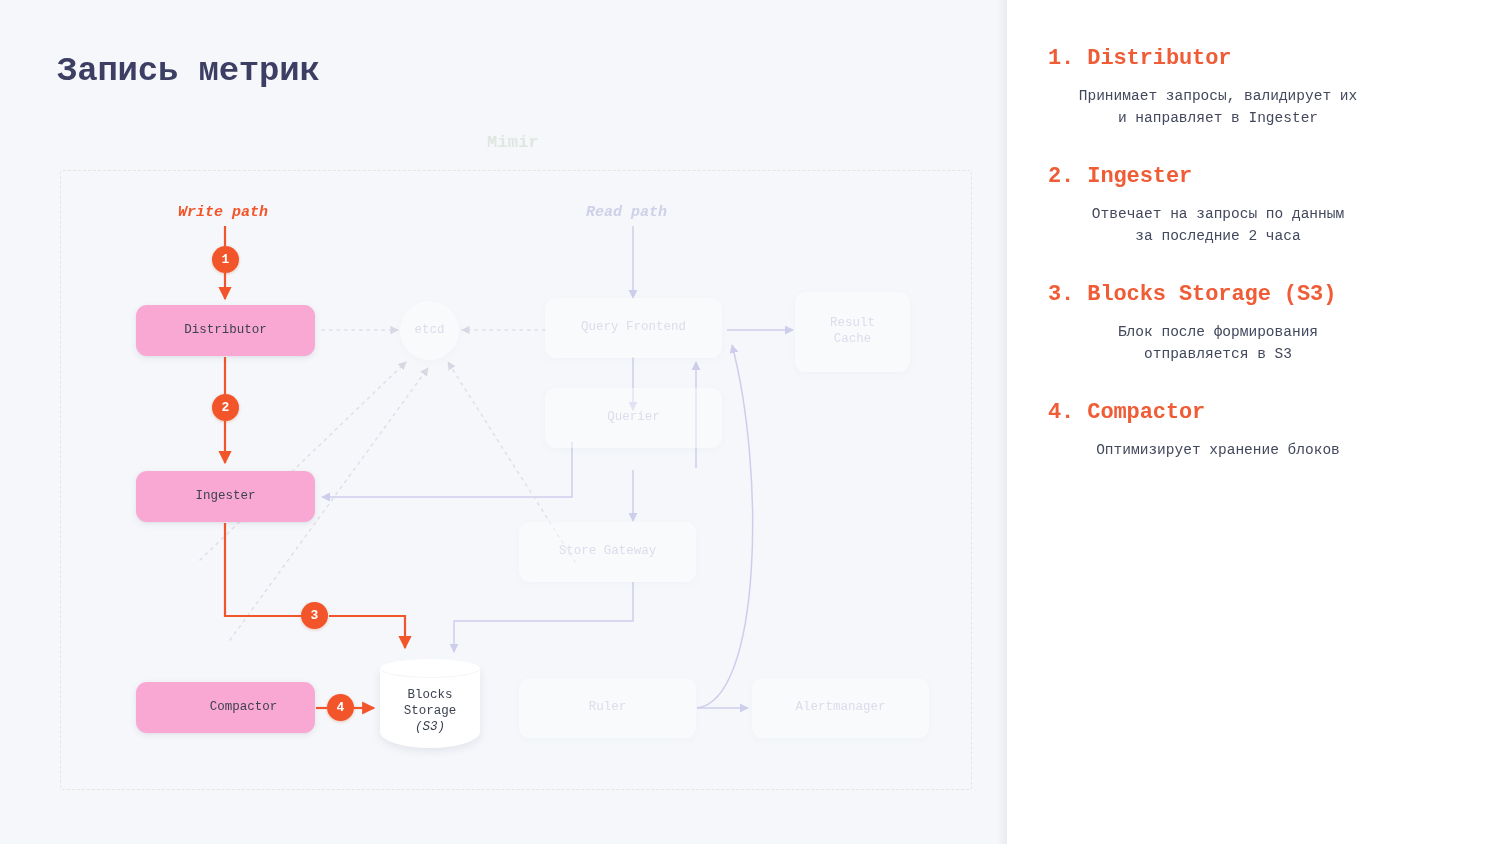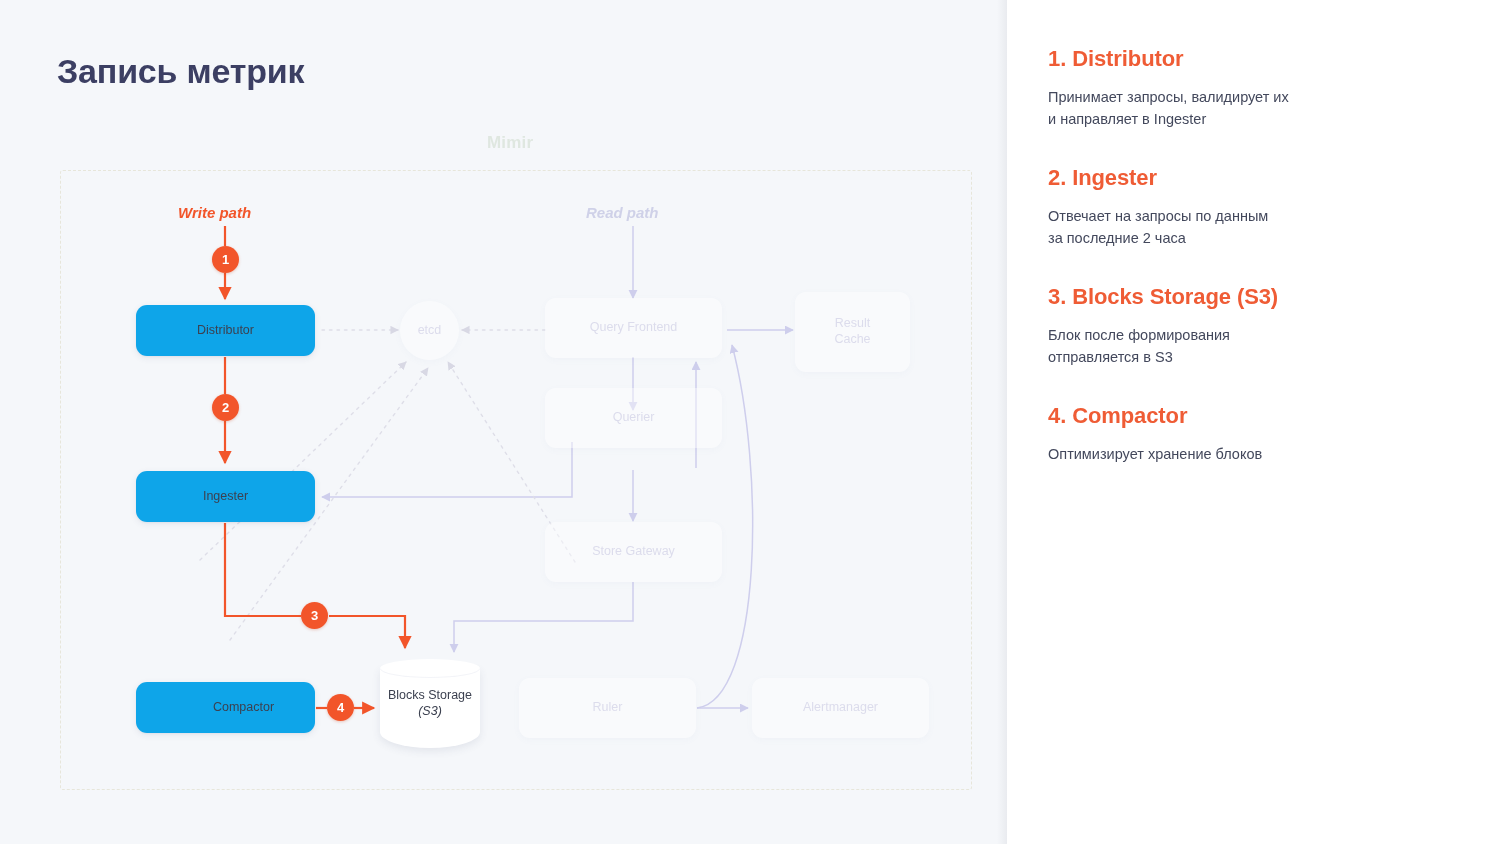--- a/index.html
+++ b/index.html
@@ -9,7 +9,7 @@
     background: #ffffff;
     overflow: hidden;
   }
-  #root { position: relative; width: 1500px; height: 844px; display: flex; }
+  #root { position: relative; width: 1500px; height: 844px; display: flex; font-family: Liberation Mono, monospace; }
 
   
   .slide-panel {

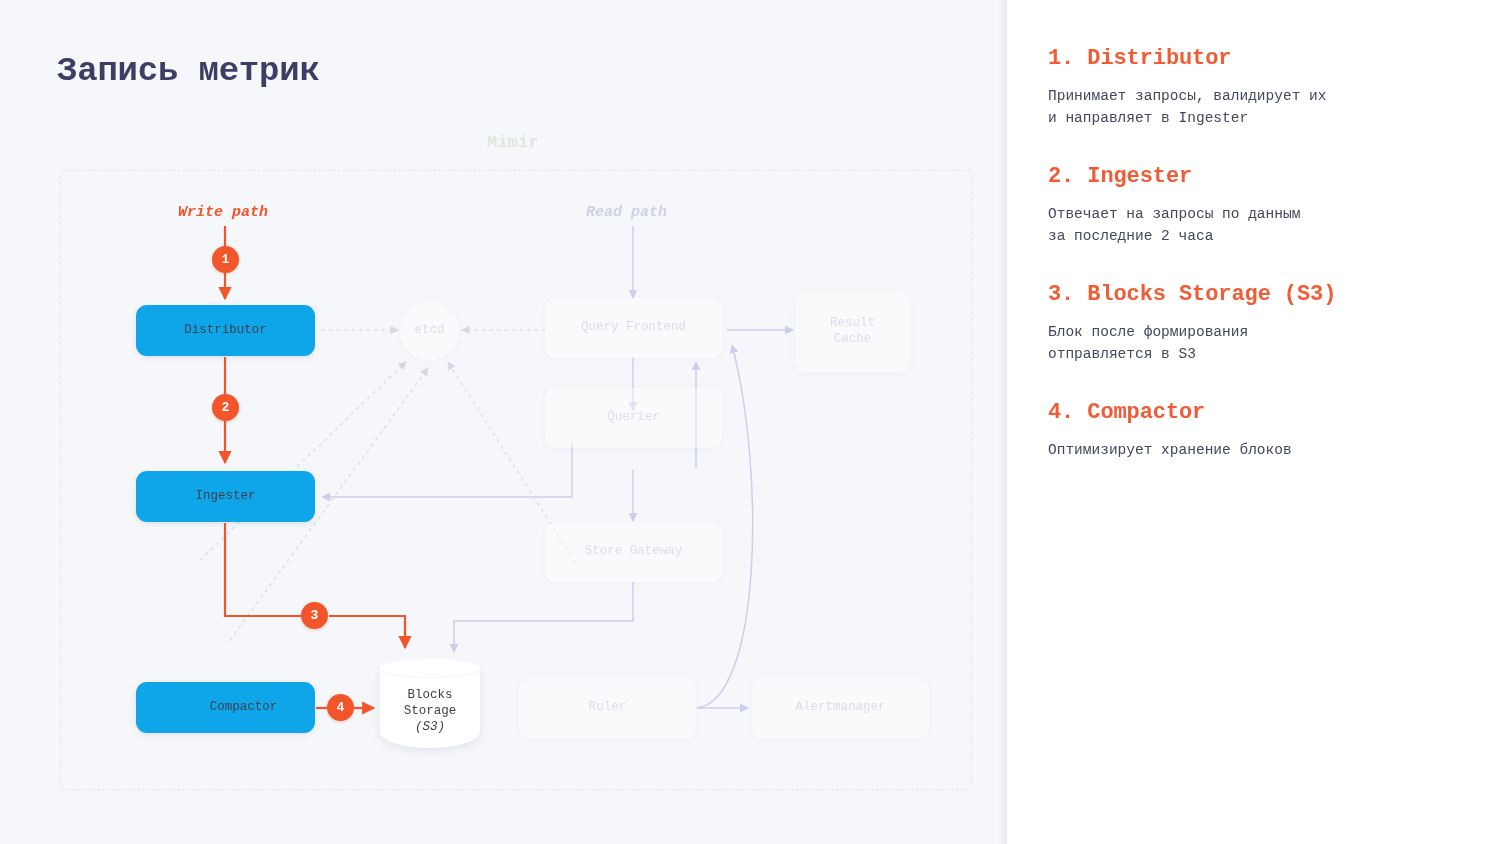--- a/index.html
+++ b/index.html
@@ -151,6 +151,7 @@
     margin: 0 0 34px 0;
     max-width: 340px;
     white-space: pre-line;
+    text-align: center;
   }
   .note-block:last-child .note-p { margin-bottom: 16px; }
 </style>

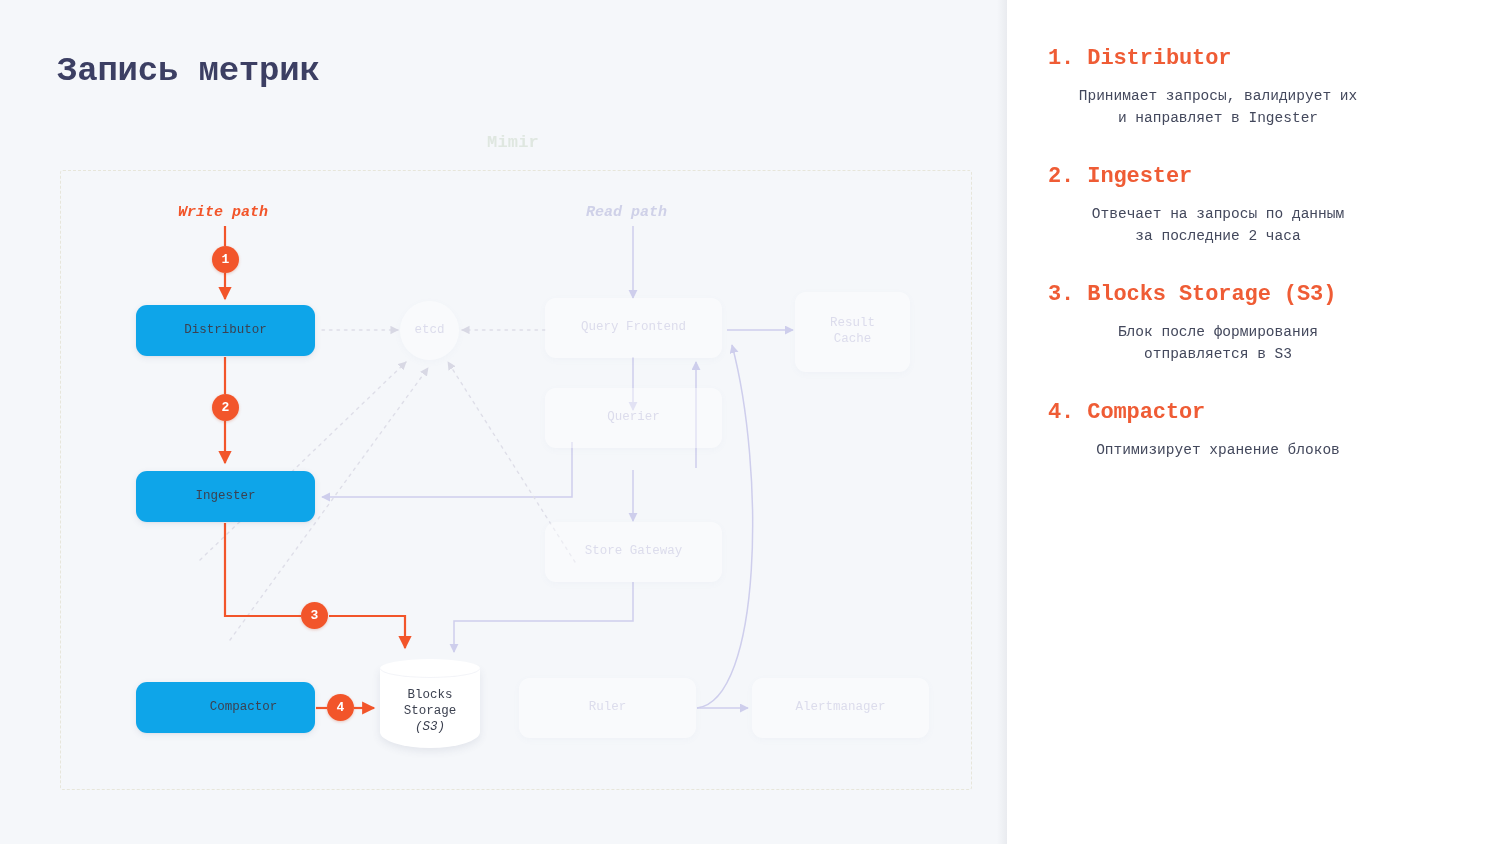--- a/index.html
+++ b/index.html
@@ -78,7 +78,7 @@
     white-space: pre-line;
   }
   .node.solid {
-    background: #0ea5e9;
+    background: #f9a8d4;
     box-shadow: 0 2px 7px rgba(60,70,110,0.09), 0 1px 2px rgba(60,70,110,0.05);
   }
   .node.ghost {

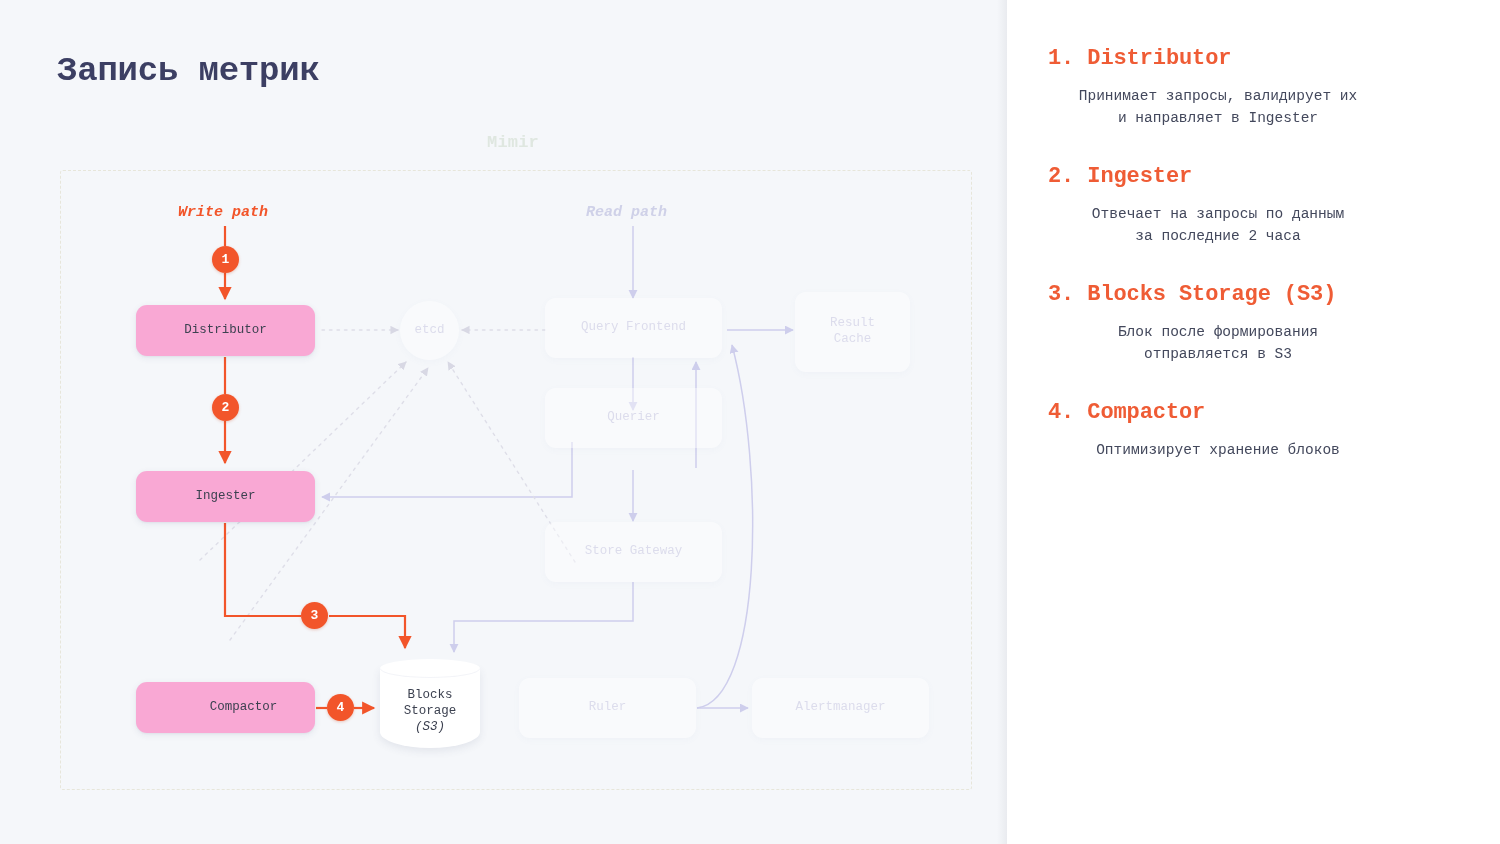--- a/index.html
+++ b/index.html
@@ -249,7 +249,7 @@
         <span>Querier</span>
       </div>
 
-      <div class="node ghost" style="left:545px; top:522px; width:177px; height:60px;">
+      <div class="node ghost" style="left:519px; top:522px; width:177px; height:60px;">
         <span>Store Gateway</span>
       </div>
 

